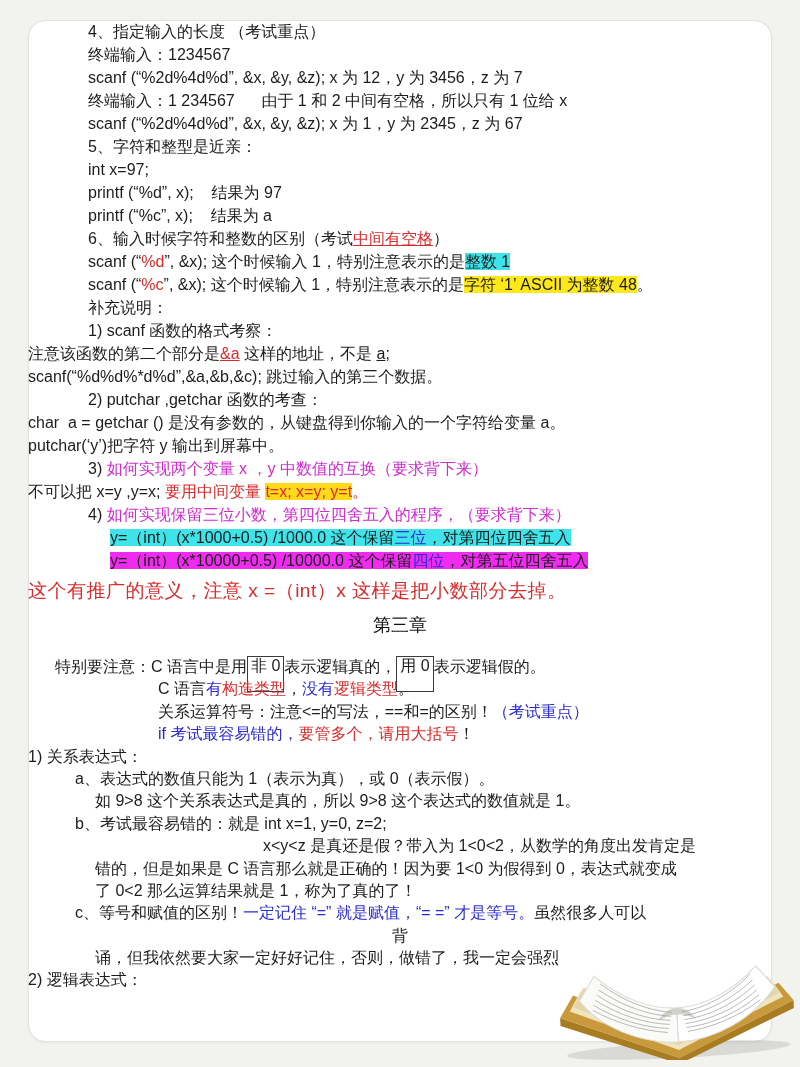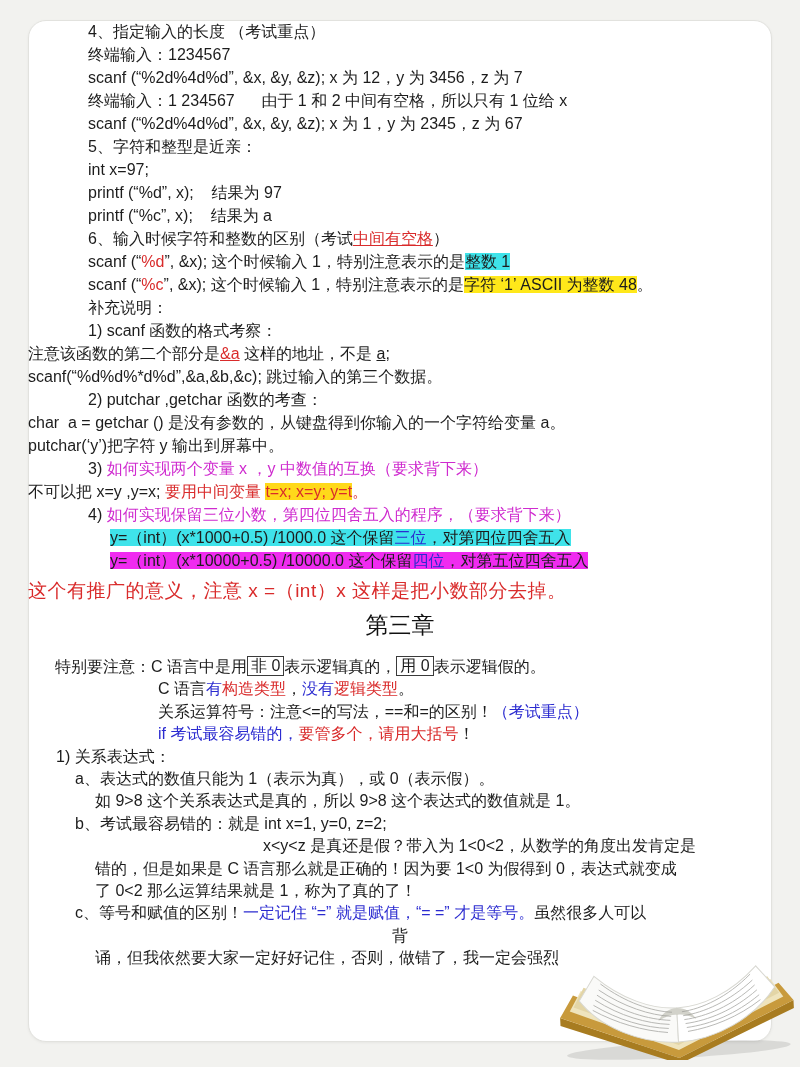--- a/index.html
+++ b/index.html
@@ -41,7 +41,7 @@
     text-align:left;letter-spacing:.5px;
   }
   .chapter{
-    height:34px;line-height:30px;font-size:23px;text-align:center;
+    height:34px;line-height:30px;font-size:18px;text-align:center;
     margin-bottom:12px;color:#111;
   }
   .book{

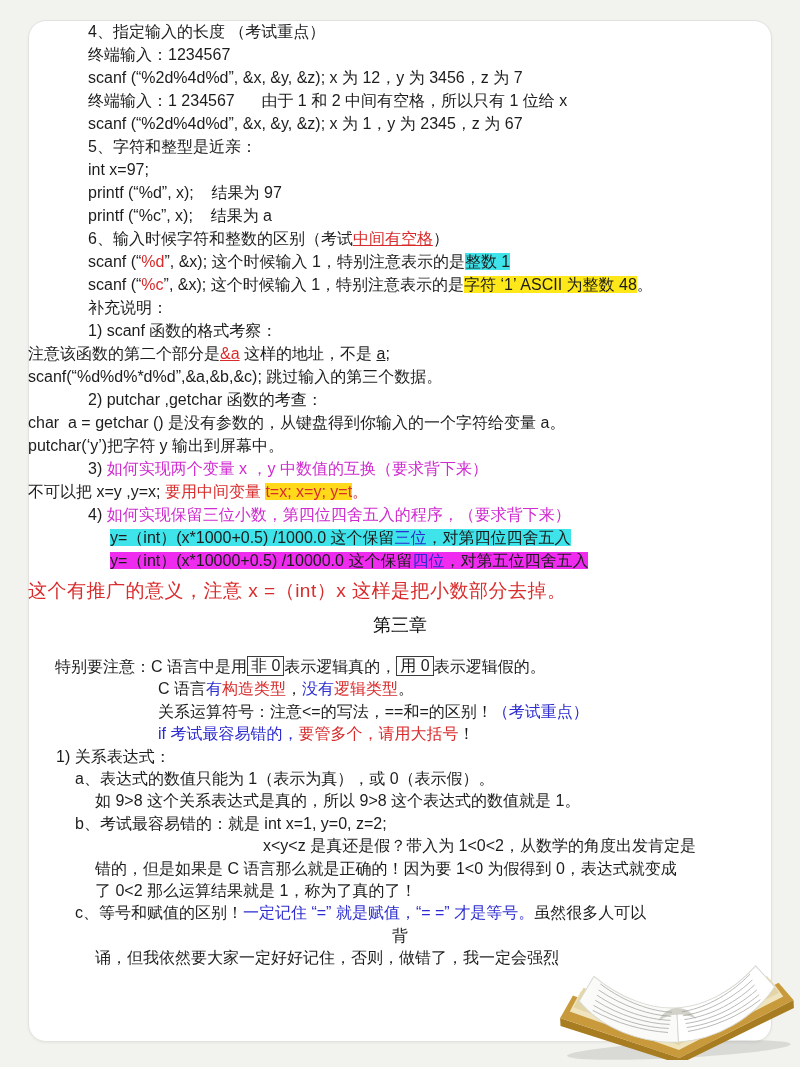--- a/index.html
+++ b/index.html
@@ -34,7 +34,7 @@
   .hl-m{background:var(--hlm)} .hl-g{background:var(--hlg);color:var(--red)}
   .box{
     display:inline-block;border:1.5px solid #3a3a3a;padding:0 3px;
-    line-height:18px;height:20px;vertical-align:1px;
+    line-height:18px;height:36px;vertical-align:1px;
   }
   .big-red{
     height:38px;line-height:38px;font-size:19px;color:var(--red);

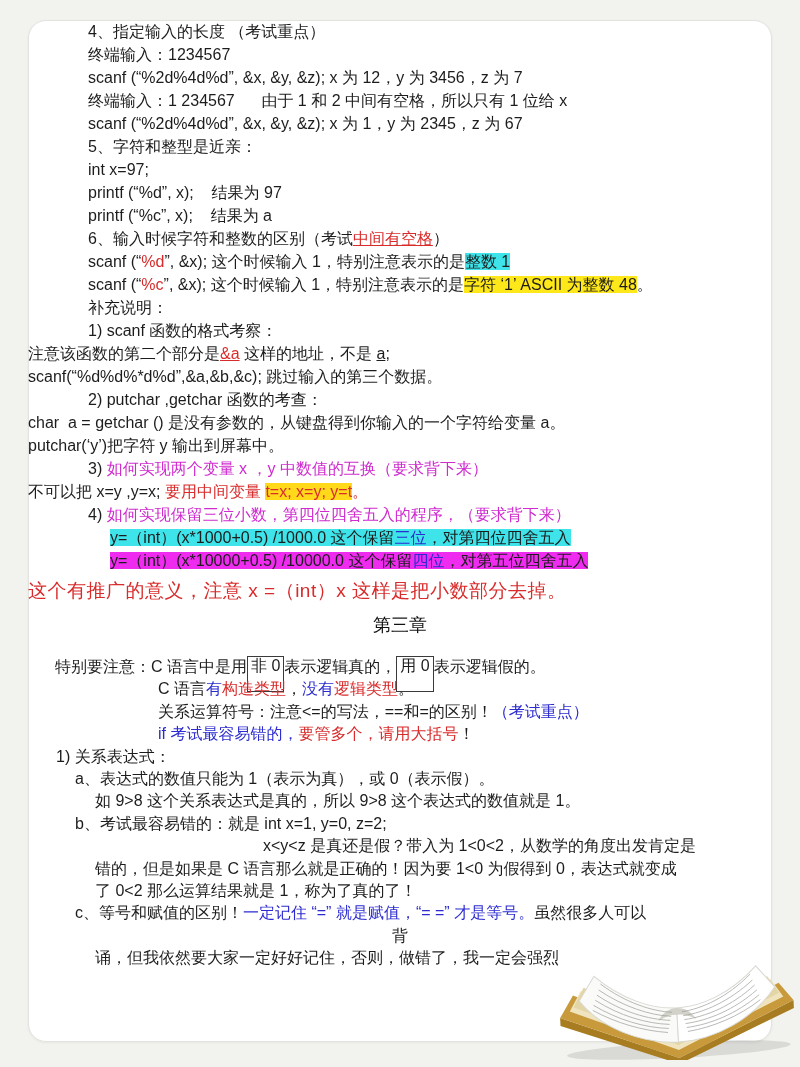--- a/index.html
+++ b/index.html
@@ -24,7 +24,7 @@
   }
   .ln{height:23px;line-height:23px;white-space:pre;}
   .secb .ln{height:22.4px;line-height:22.4px;}
-  .i0{padding-left:28px}.i1{padding-left:27px}.i2{padding-left:47px}
+  .i0{padding-left:0}.i1{padding-left:27px}.i2{padding-left:47px}
   .i3{padding-left:60px}.i4{padding-left:67px}.i5{padding-left:82px}
   .i6{}.i7{padding-left:130px}.i8{padding-left:235px}
   .ctr{text-align:center}

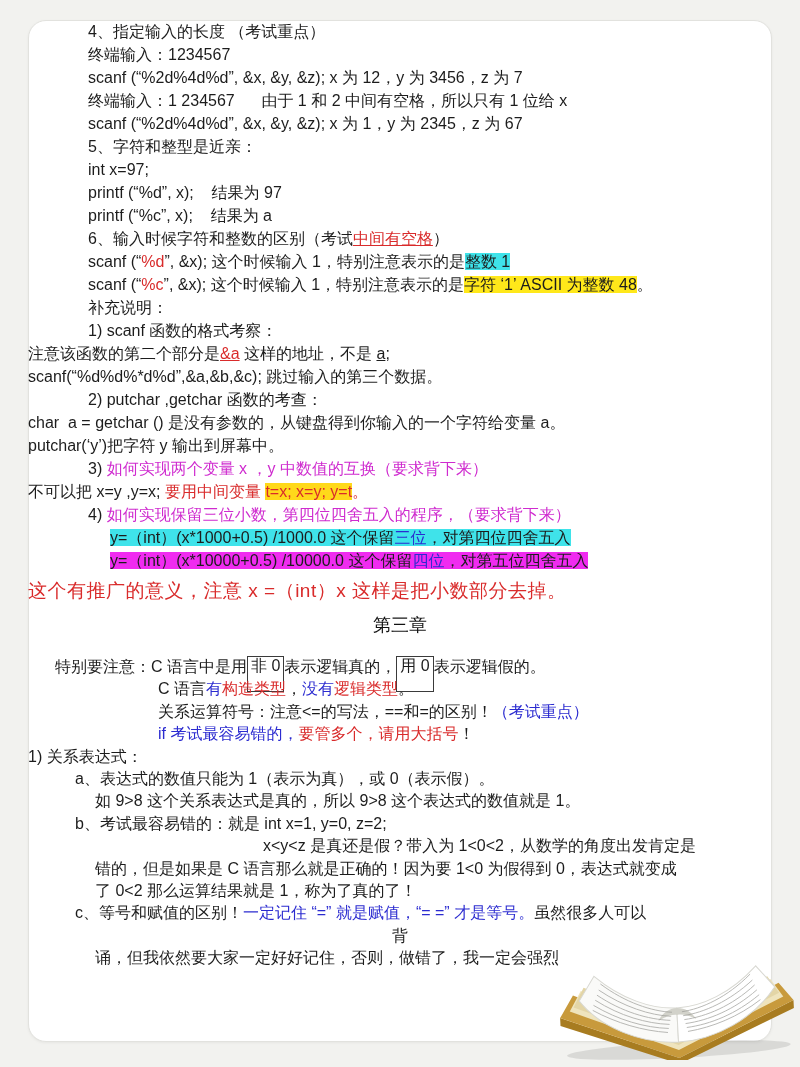--- a/index.html
+++ b/index.html
@@ -97,6 +97,7 @@
     <div class="ln i2"><span>c、等号和赋值的区别！</span><span class="blue">一定记住 “=” 就是赋值，“= =” 才是等号。</span><span>虽然很多人可以</span></div>
     <div class="ln ctr"><span>背</span></div>
     <div class="ln i4"><span>诵，但我依然要大家一定好好记住，否则，做错了，我一定会强烈</span></div>
+    <div class="ln i0"><span>2) 逻辑表达式：</span></div>
   </div>
 </div>
 

